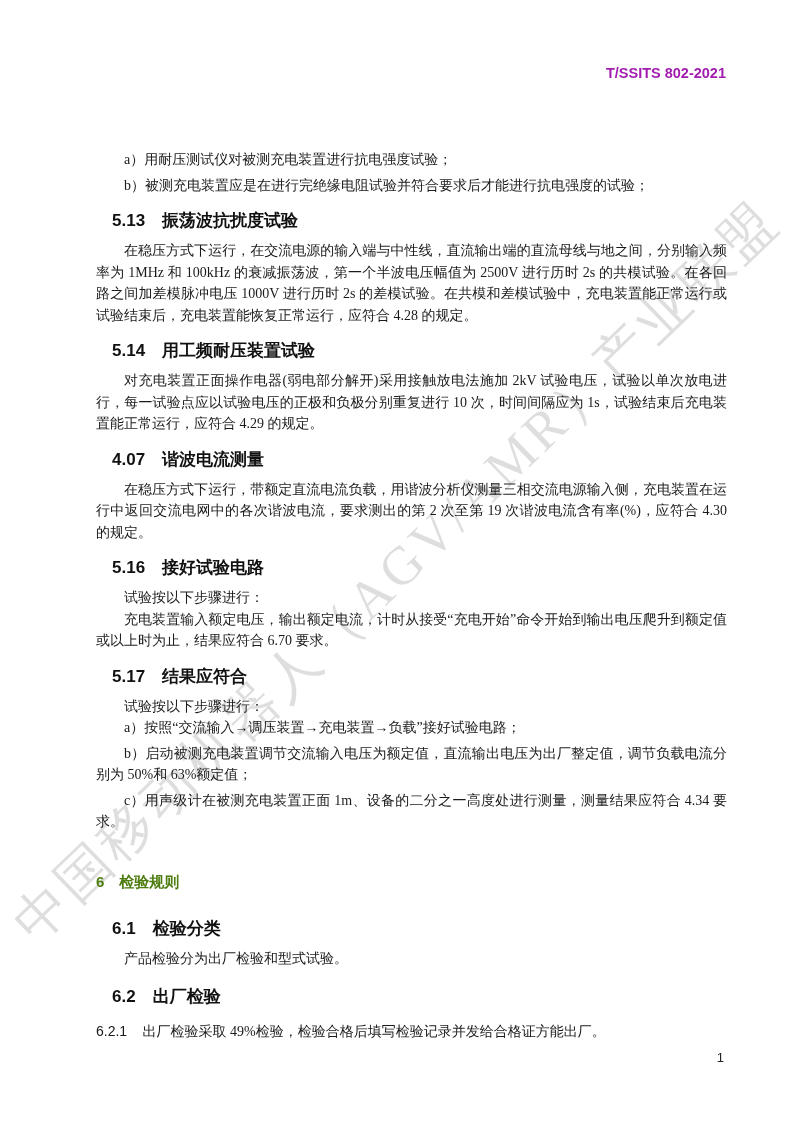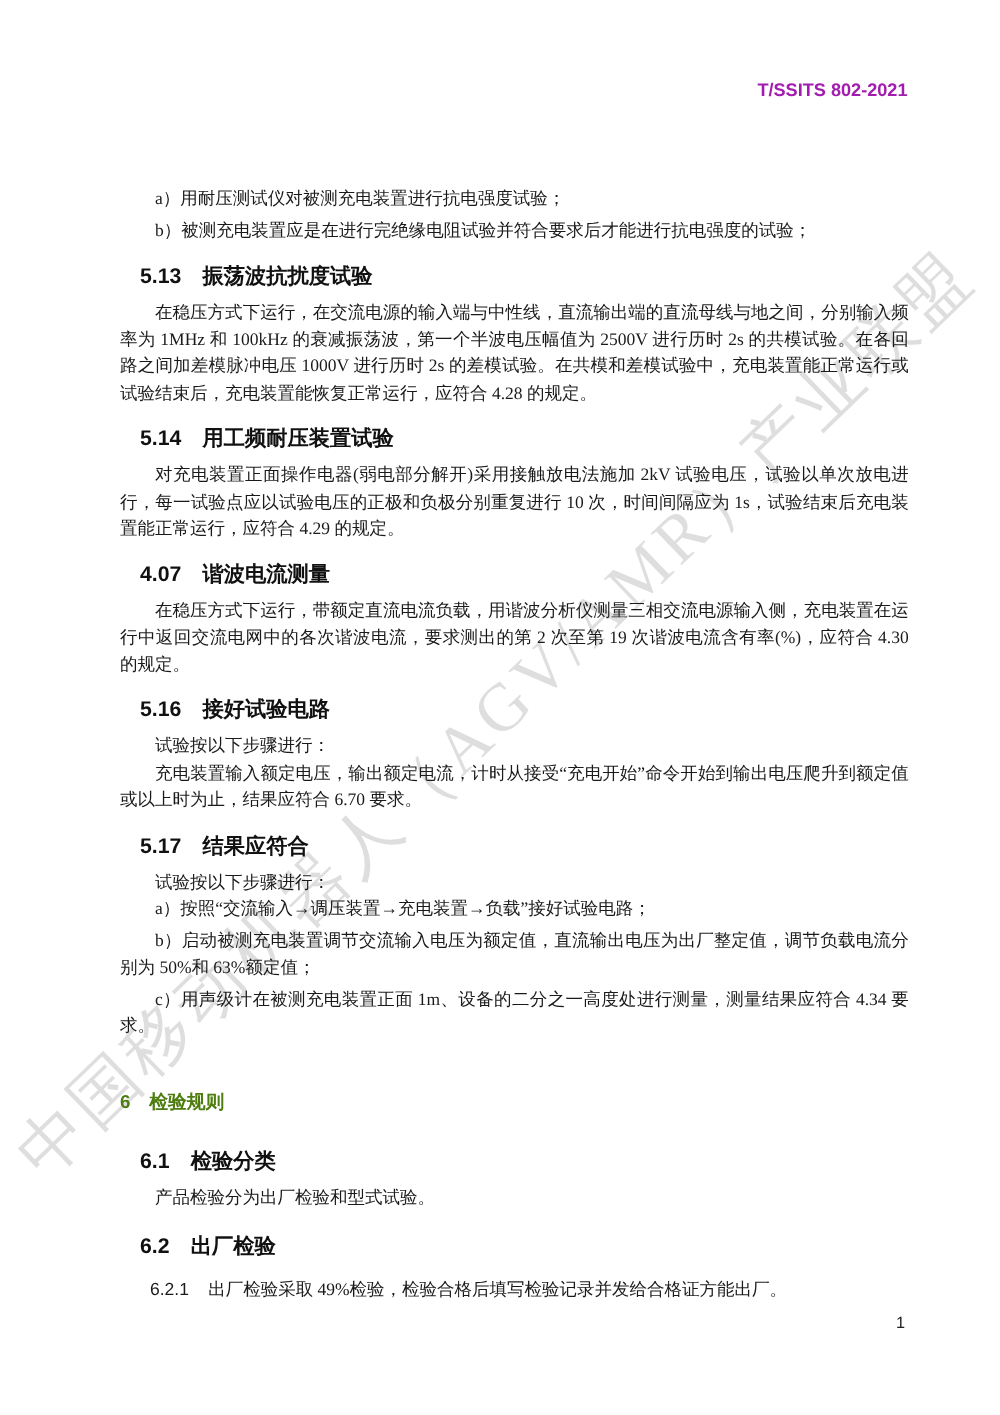--- a/index.html
+++ b/index.html
@@ -89,7 +89,6 @@
   .clause-num {
     font-family: "Liberation Sans", "DejaVu Sans", sans-serif;
     margin-right: 1.1em;
-    margin-left: 24px;
   }
   .pagenum {
     position: absolute;

